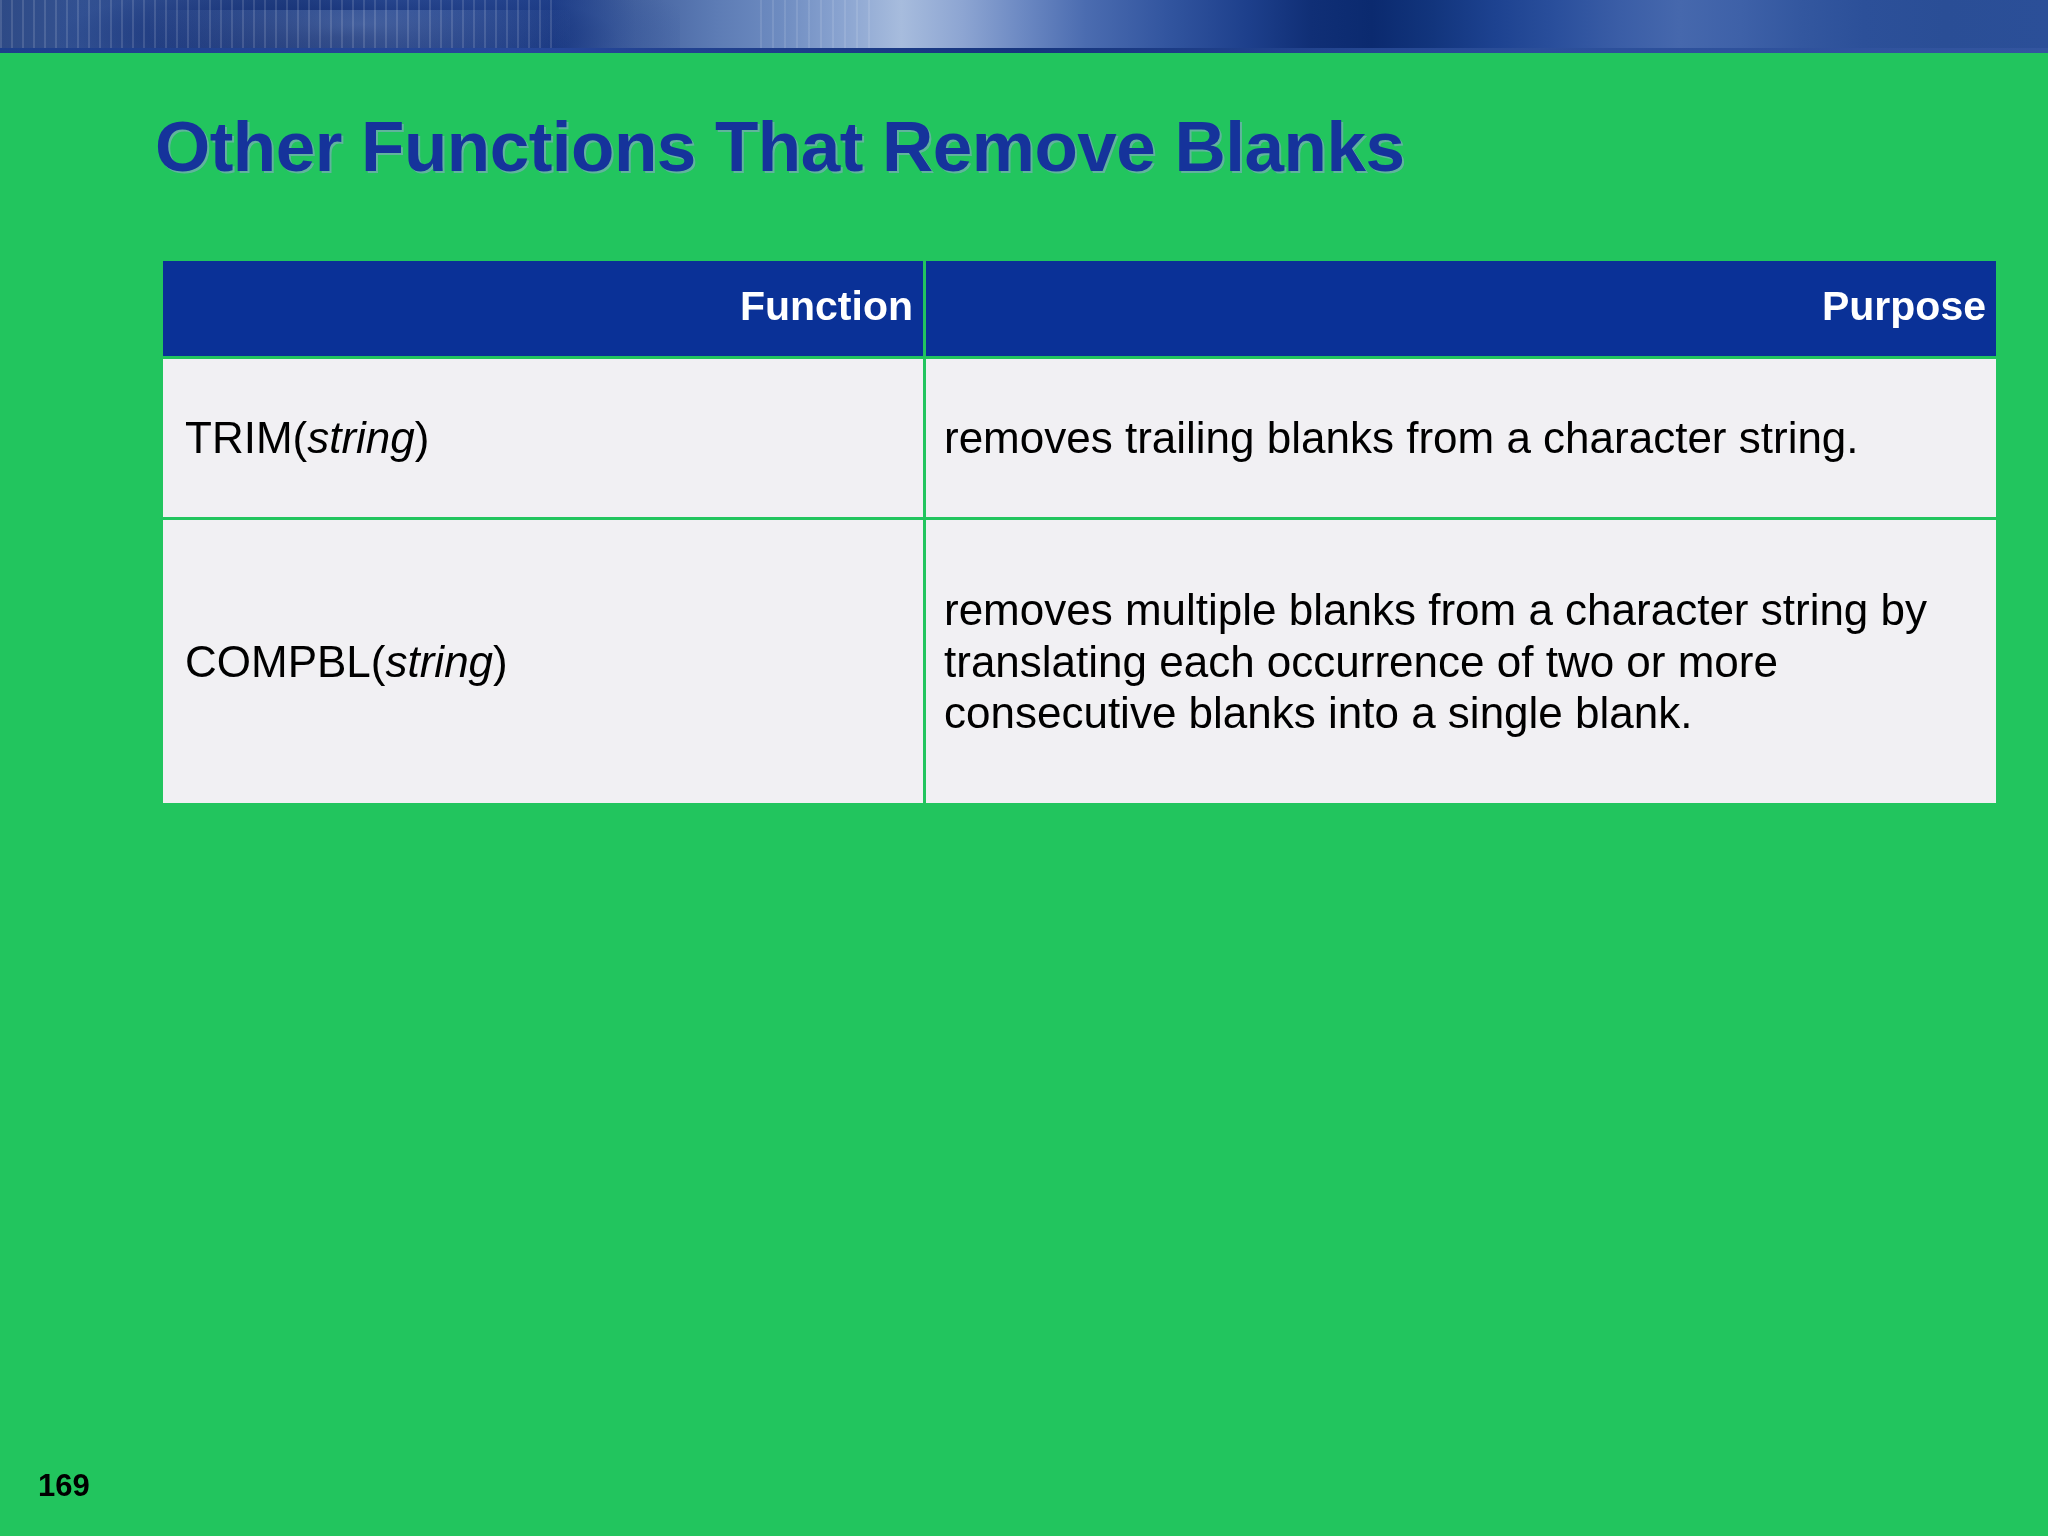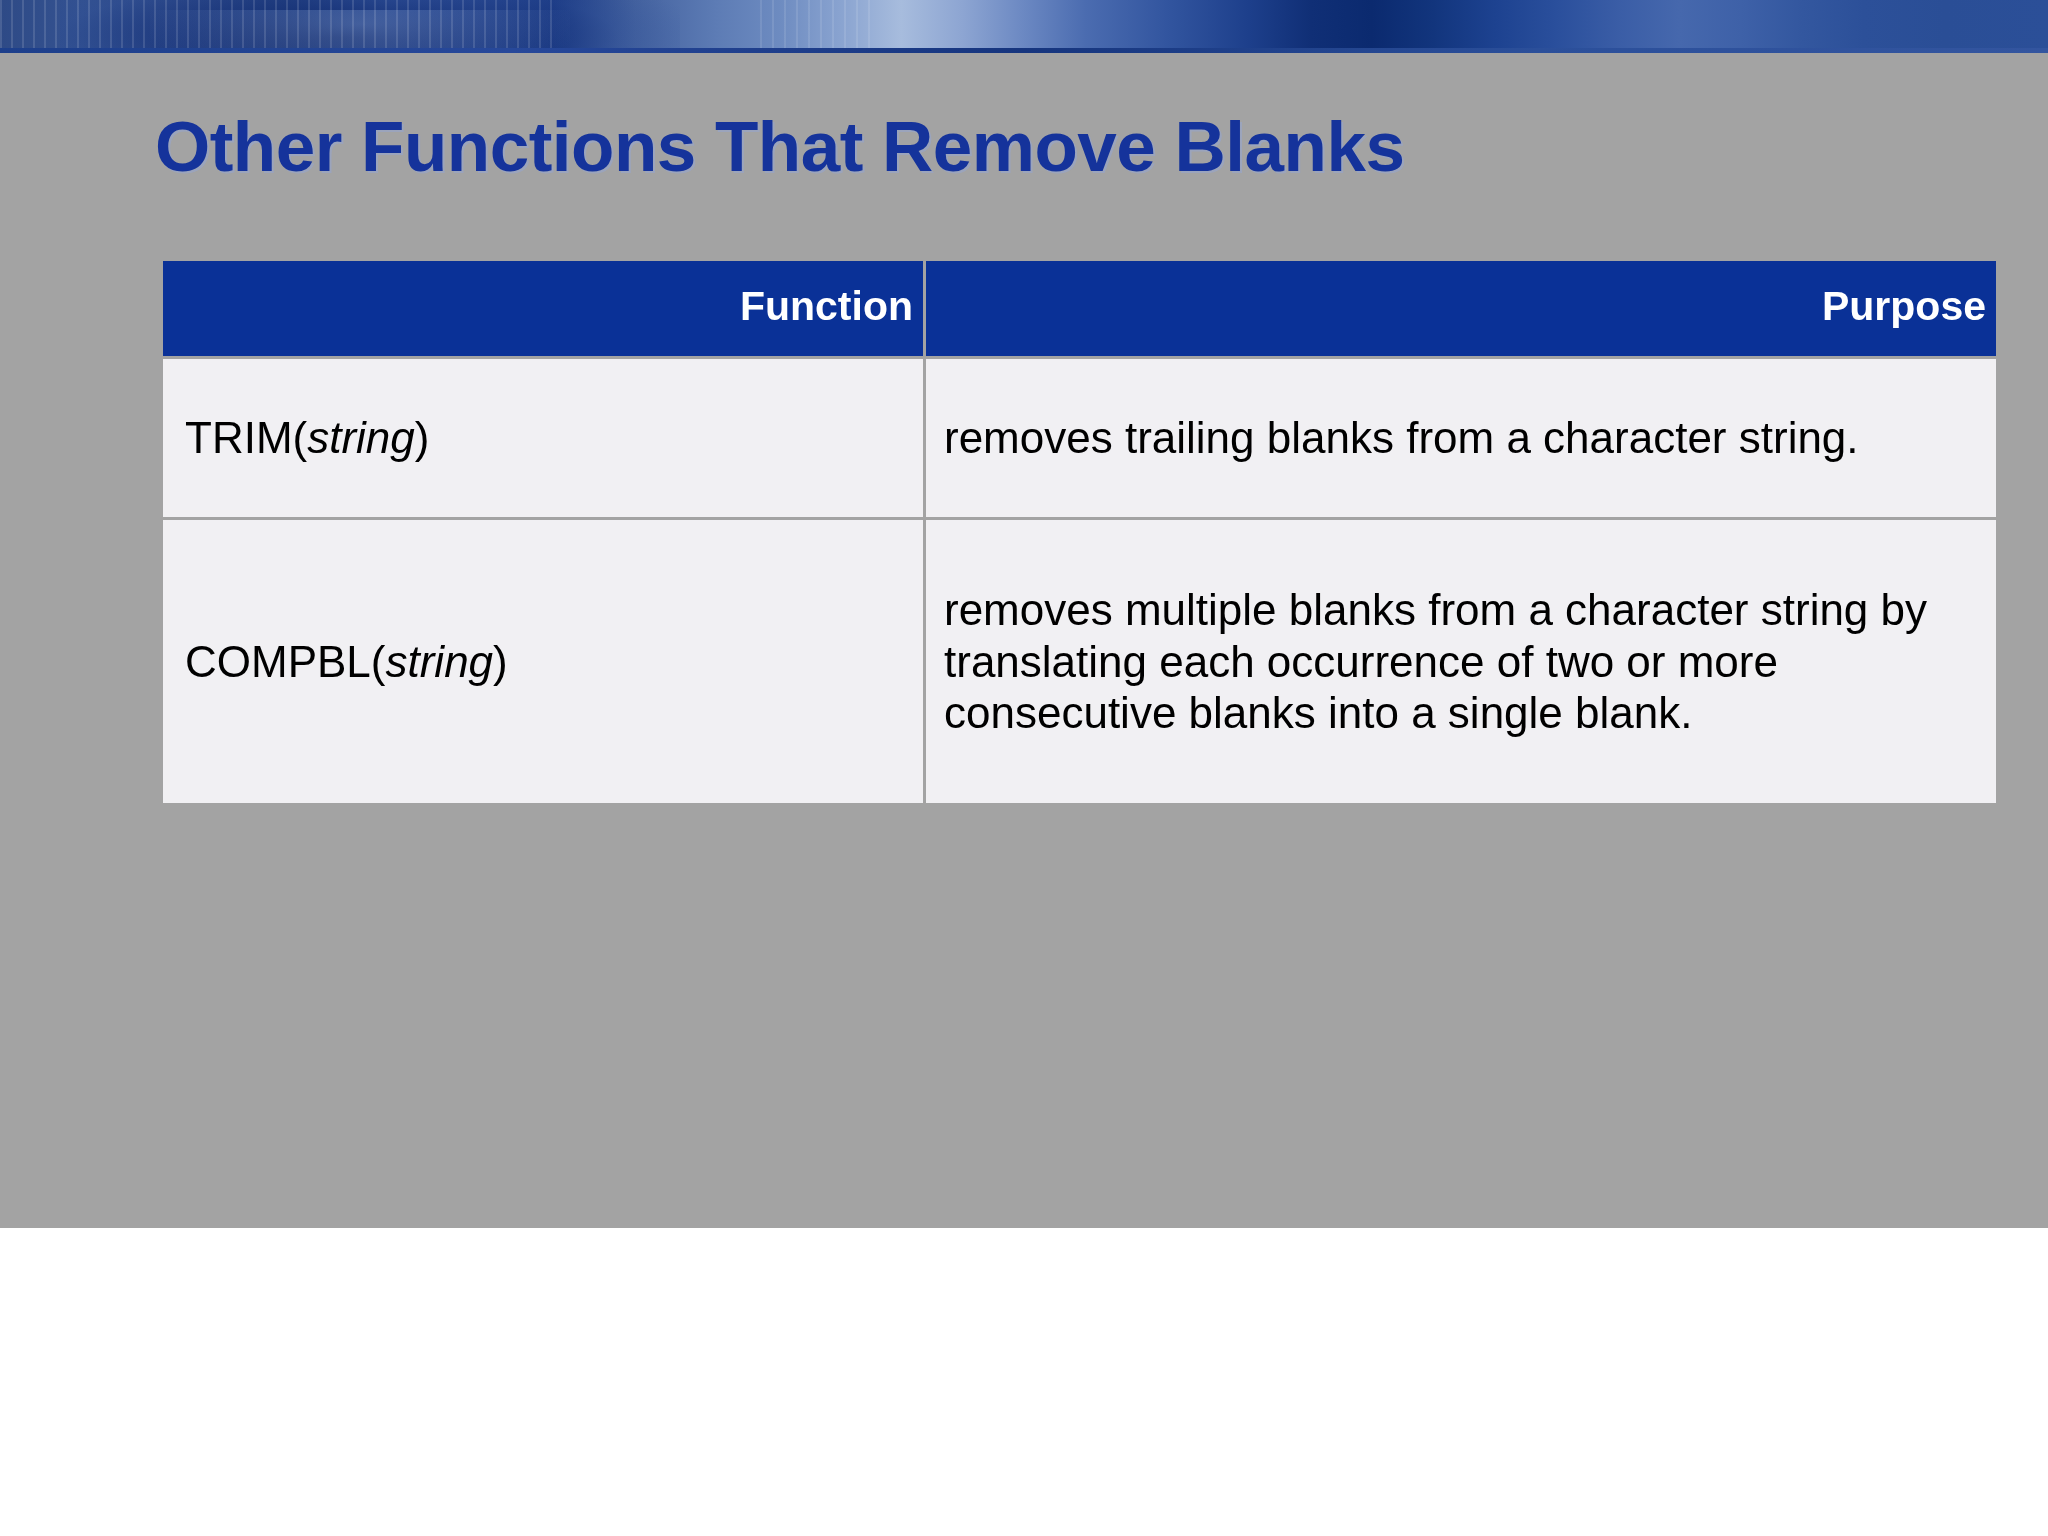--- a/index.html
+++ b/index.html
@@ -14,8 +14,8 @@
   .slide {
     position: relative;
     width: 2048px;
-    height: 1228px;
-    background: #a3a3a3;
+    height: 1536px;
+    background: #22c55e;
     overflow: hidden;
   }
 

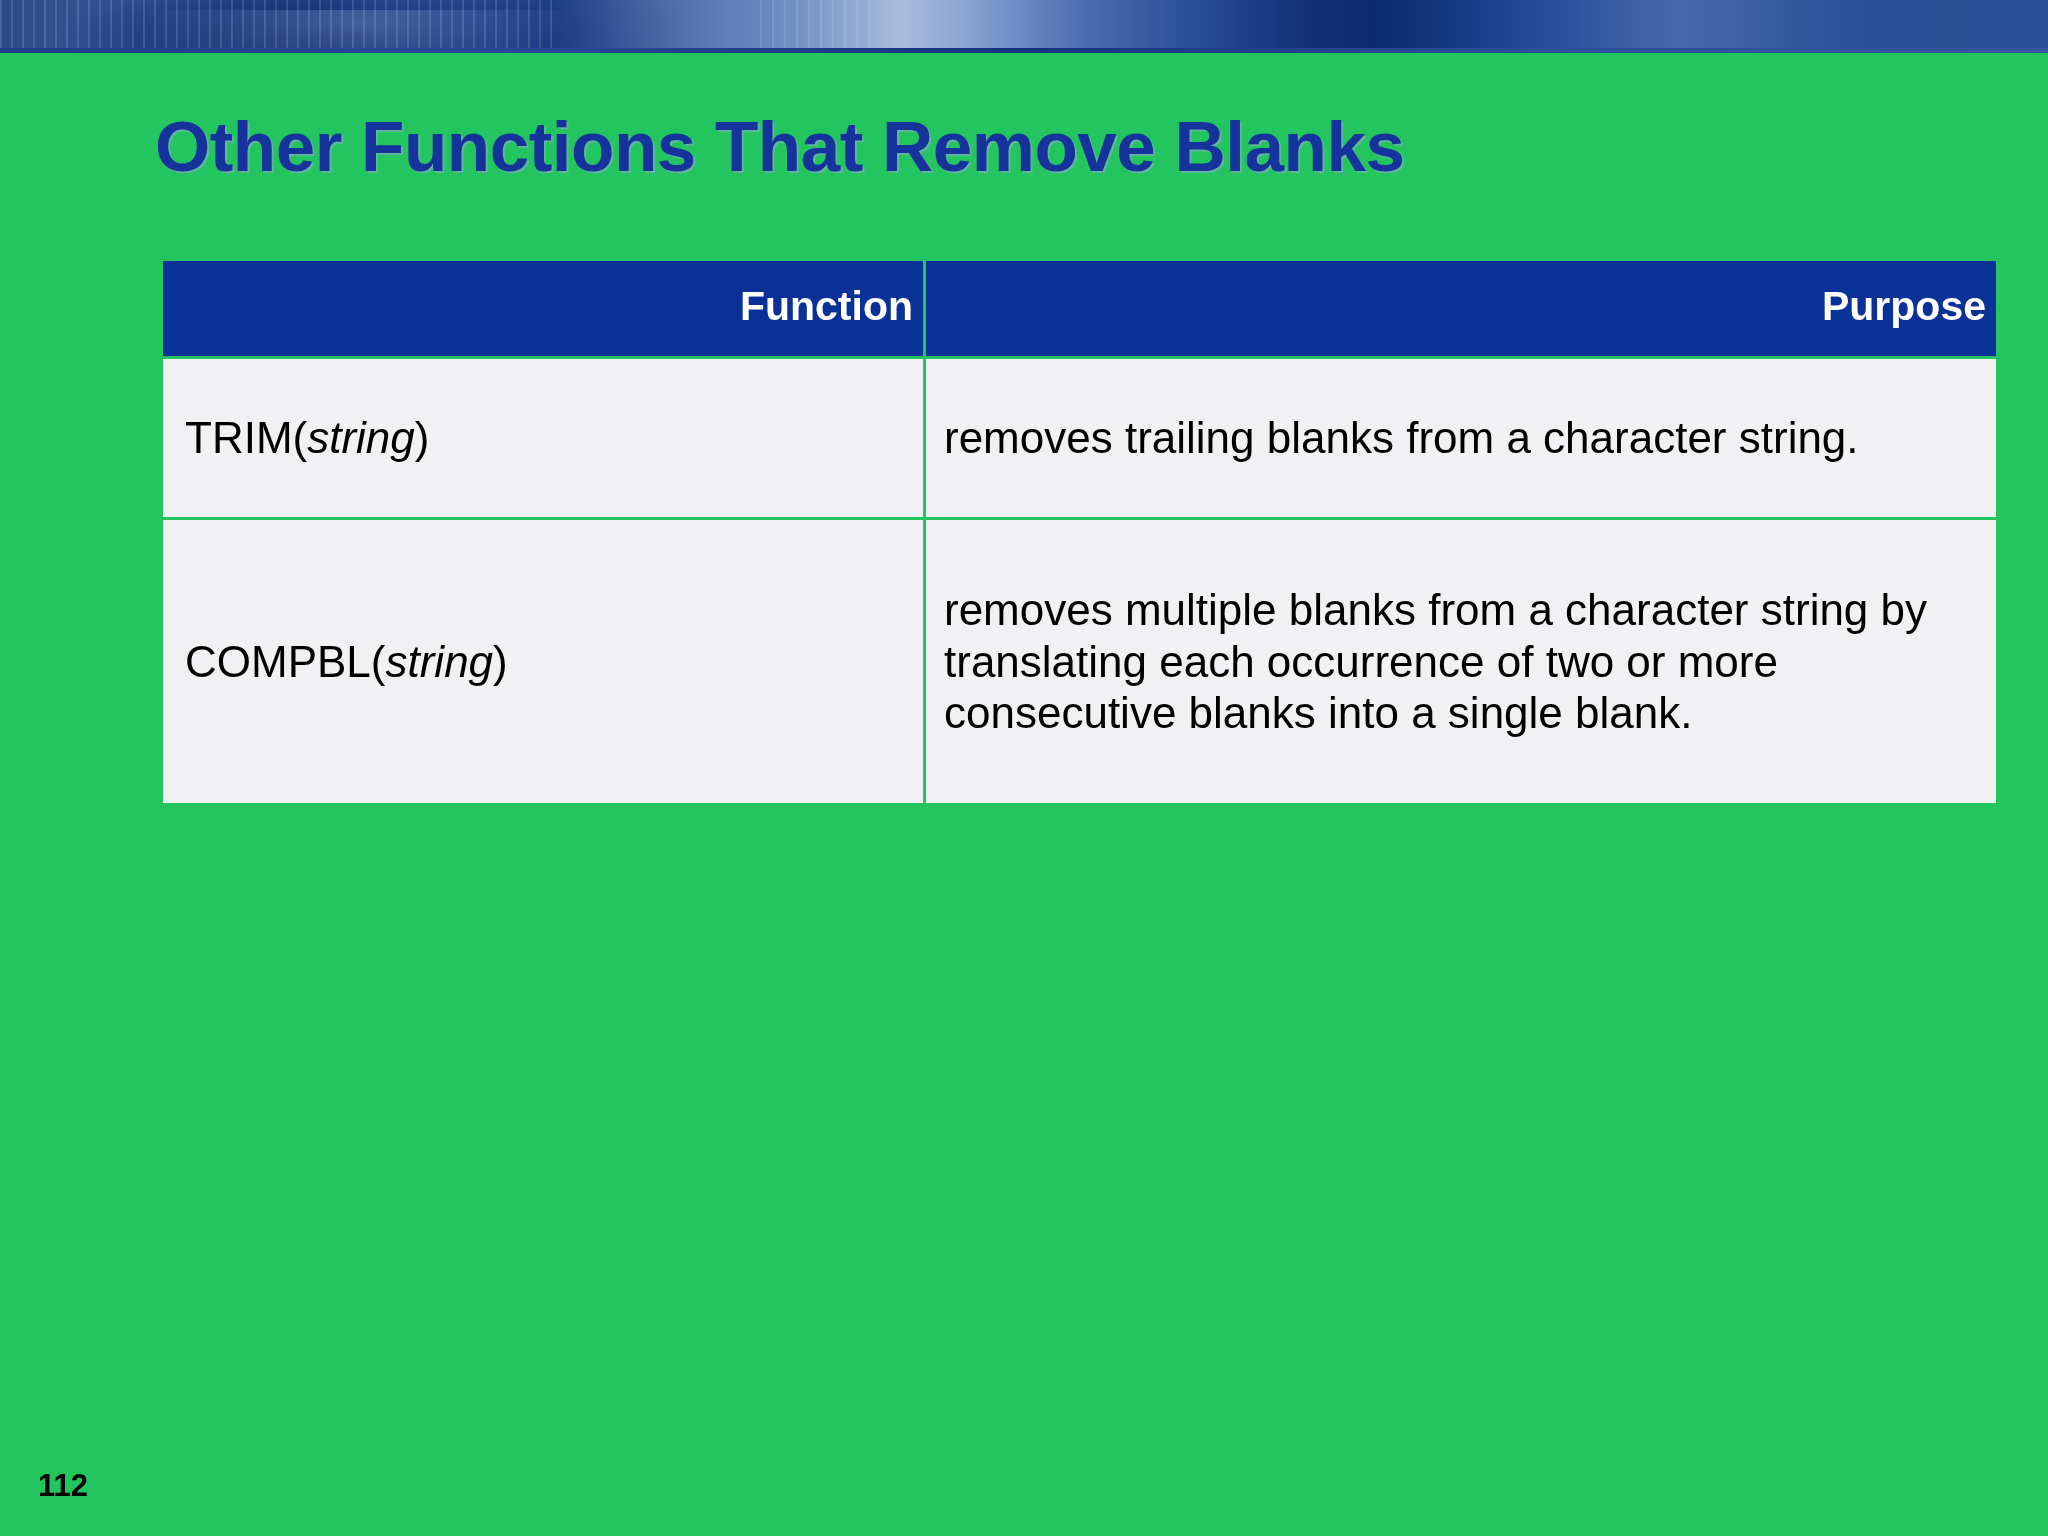--- a/index.html
+++ b/index.html
@@ -224,7 +224,7 @@
     </tbody>
   </table>
 
-  <div class="page-num">112</div>
+  <div class="page-num">169</div>
 
 </div>
 

